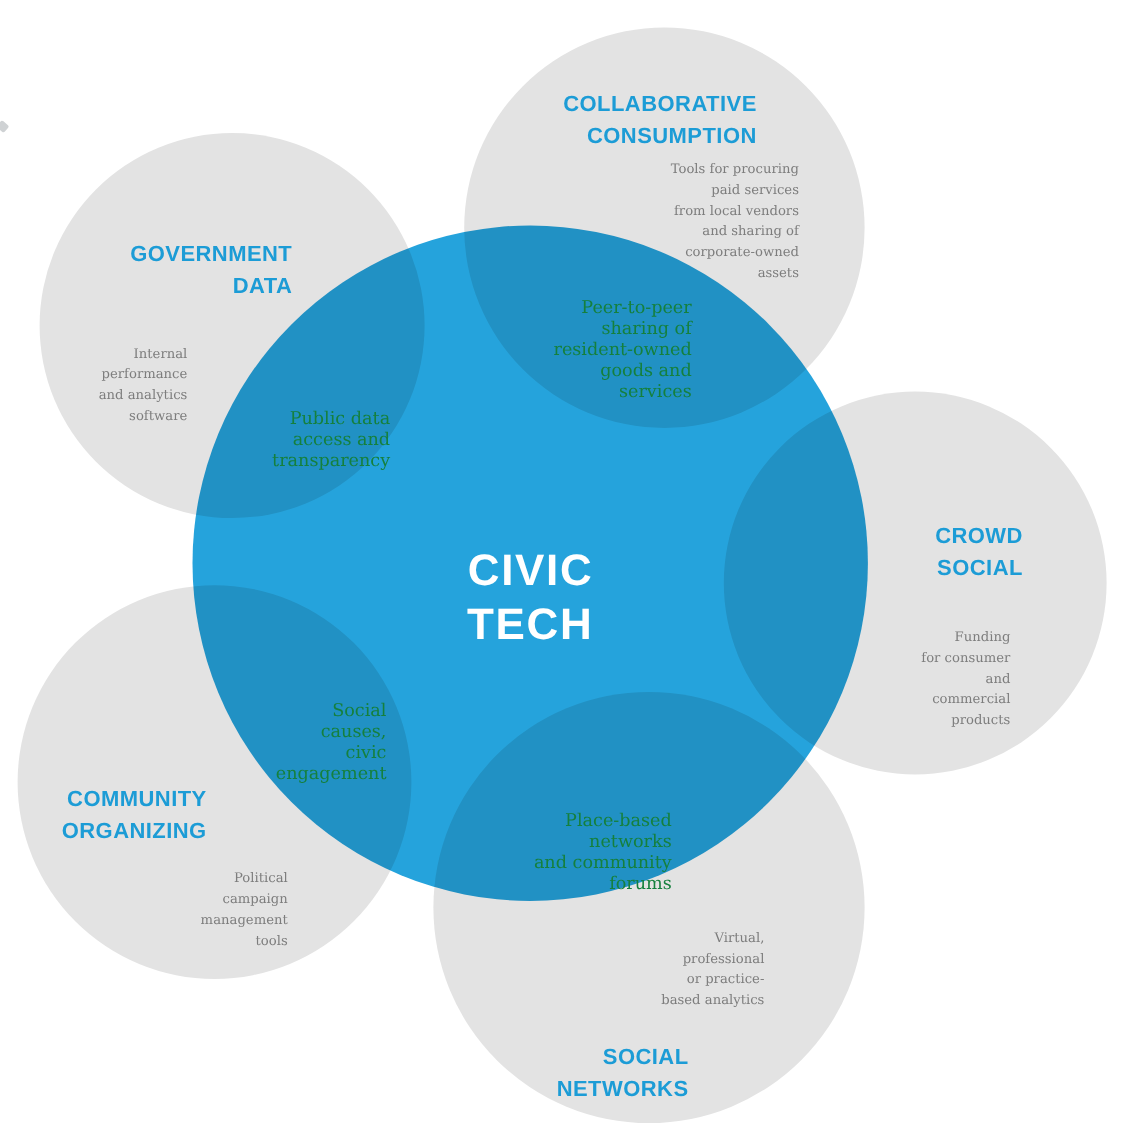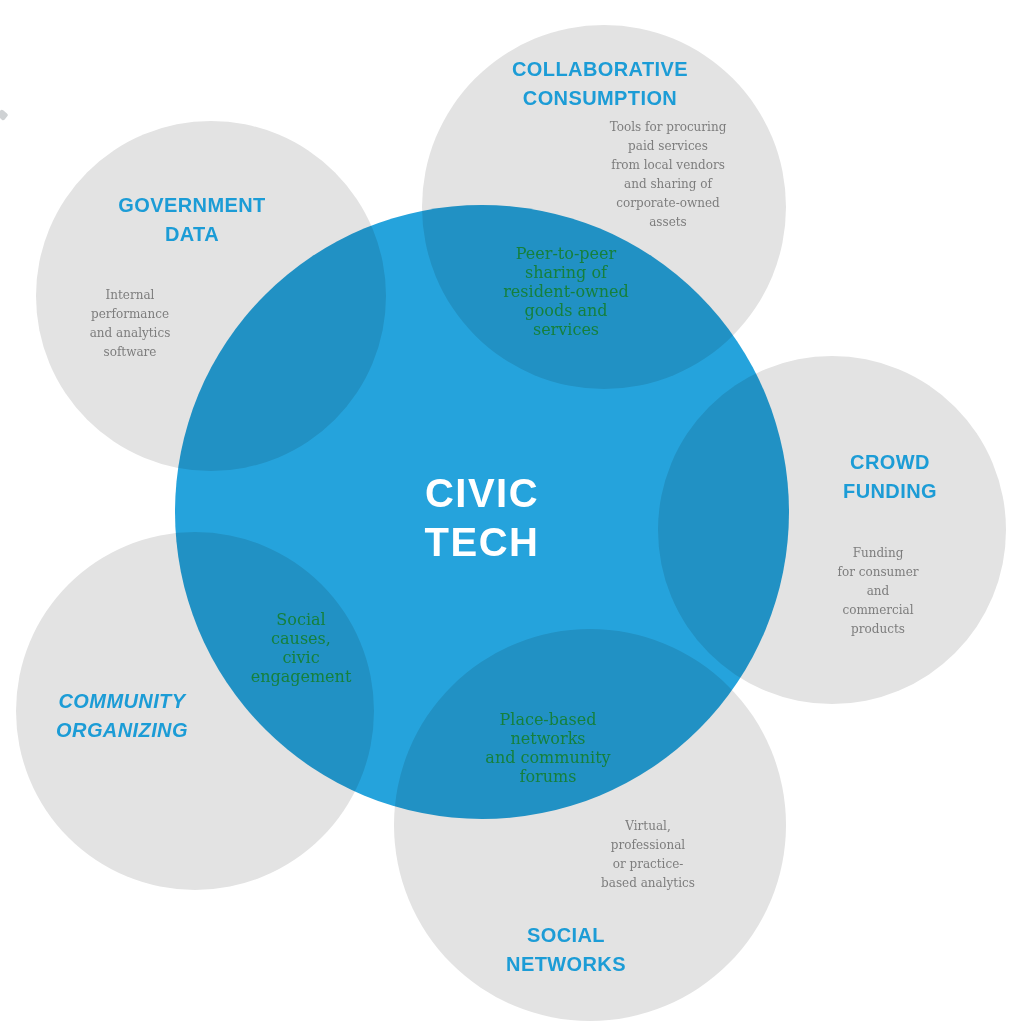--- a/index.html
+++ b/index.html
@@ -25,8 +25,9 @@
   .txt{
     position:absolute;
     transform:translate(-50%,-50%);
-    text-align:center;
+    text-align:right;
     white-space:pre-line;
+    margin-top:26px;
   }
   .title{
     font-family:"Liberation Sans",sans-serif;

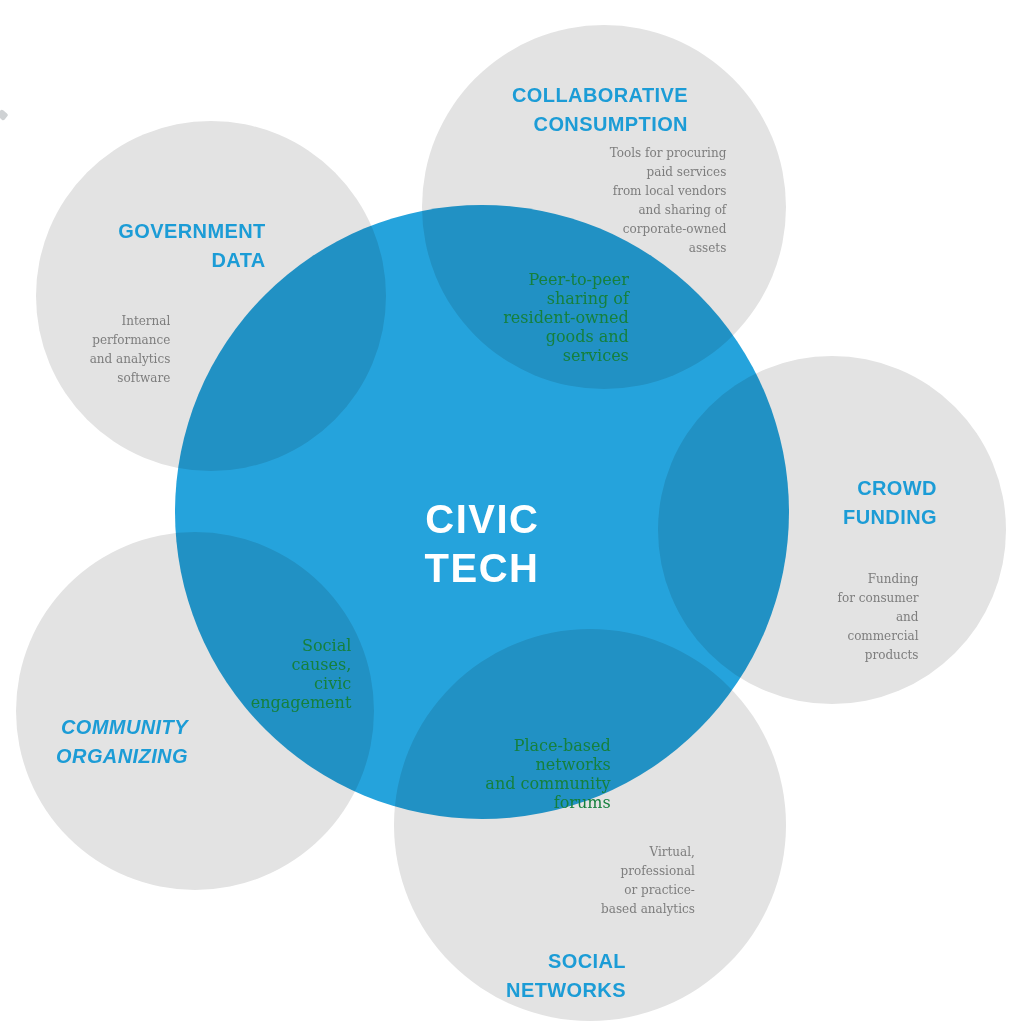--- a/index.html
+++ b/index.html
@@ -123,6 +123,9 @@
 performance
 and analytics
 software</div>
+  <div class="txt overlap o-gov">Public data
+access and
+transparency</div>
 
   <div class="txt title t-crowd">CROWD
 FUNDING</div>

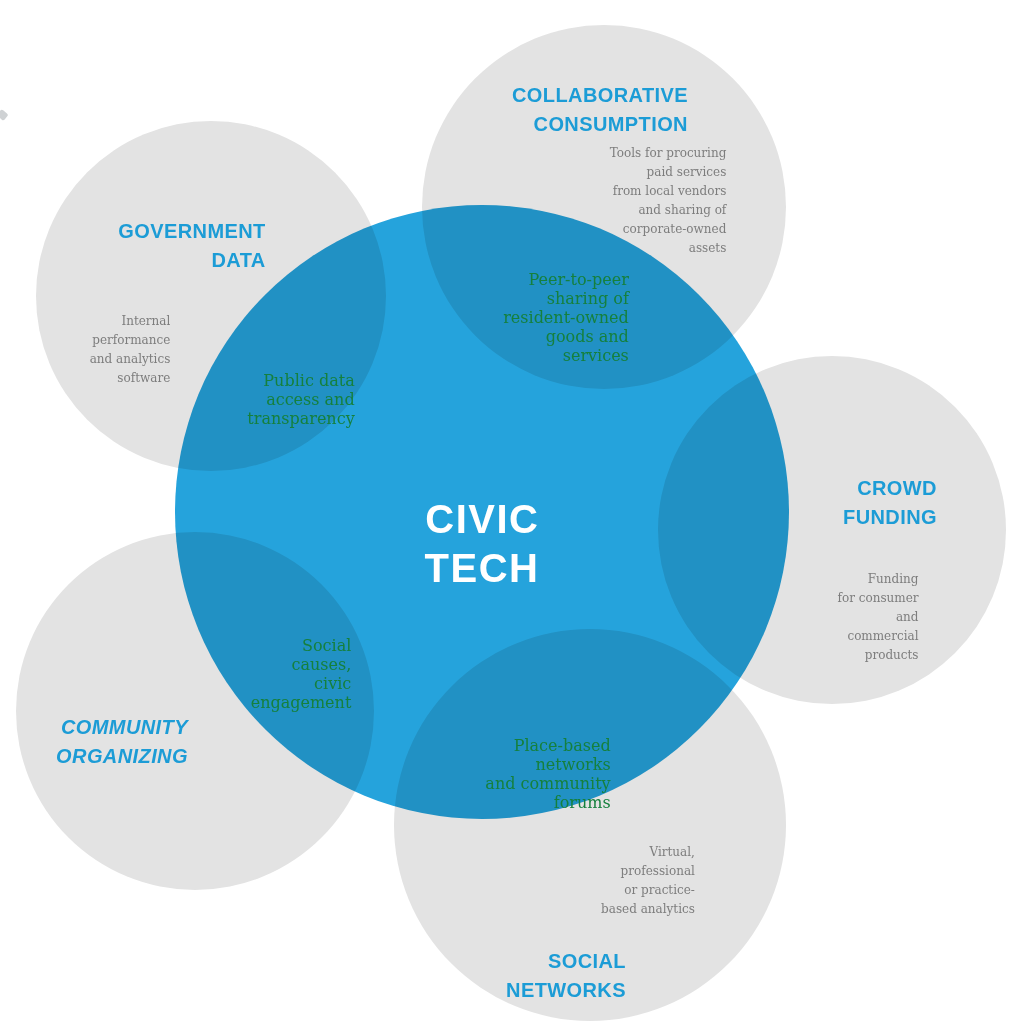--- a/index.html
+++ b/index.html
@@ -128,7 +128,7 @@
 transparency</div>
 
   <div class="txt title t-crowd">CROWD
-FUNDING</div>
+SOCIAL</div>
   <div class="txt desc d-crowd">Funding
 for consumer
 and

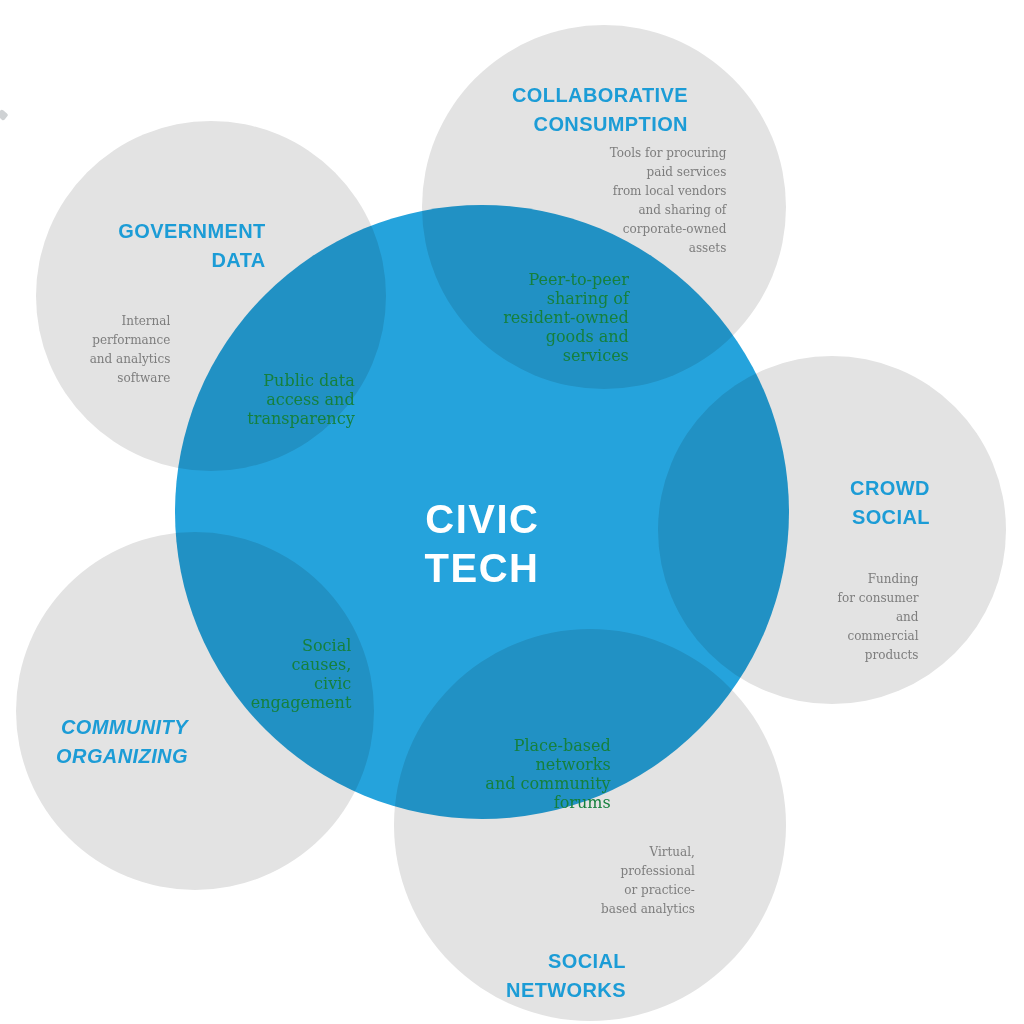--- a/index.html
+++ b/index.html
@@ -70,7 +70,7 @@
   .d-crowd    {left:878px;top:591px;}
   .o-crowd    {left:724px;top:528px;}
 
-  .t-community{left:122px;top:716px;font-style:italic;}
+  .t-community{left:122px;top:716px;}
   .d-community{left:222px;top:801px;}
   .o-community{left:301px;top:648px;}
 

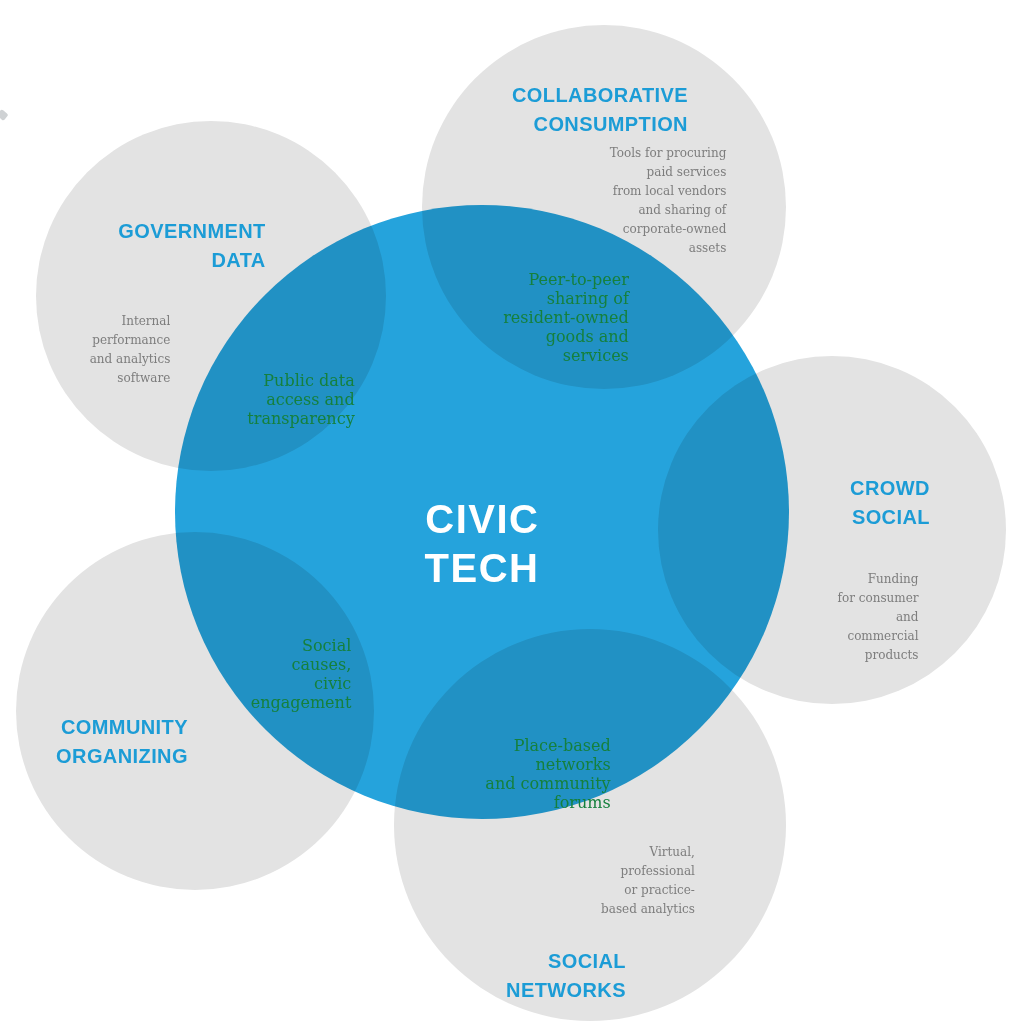--- a/index.html
+++ b/index.html
@@ -137,6 +137,10 @@
 
   <div class="txt title t-community">COMMUNITY
 ORGANIZING</div>
+  <div class="txt desc d-community">Political
+campaign
+management
+tools</div>
   <div class="txt overlap o-community">Social
 causes,
 civic

